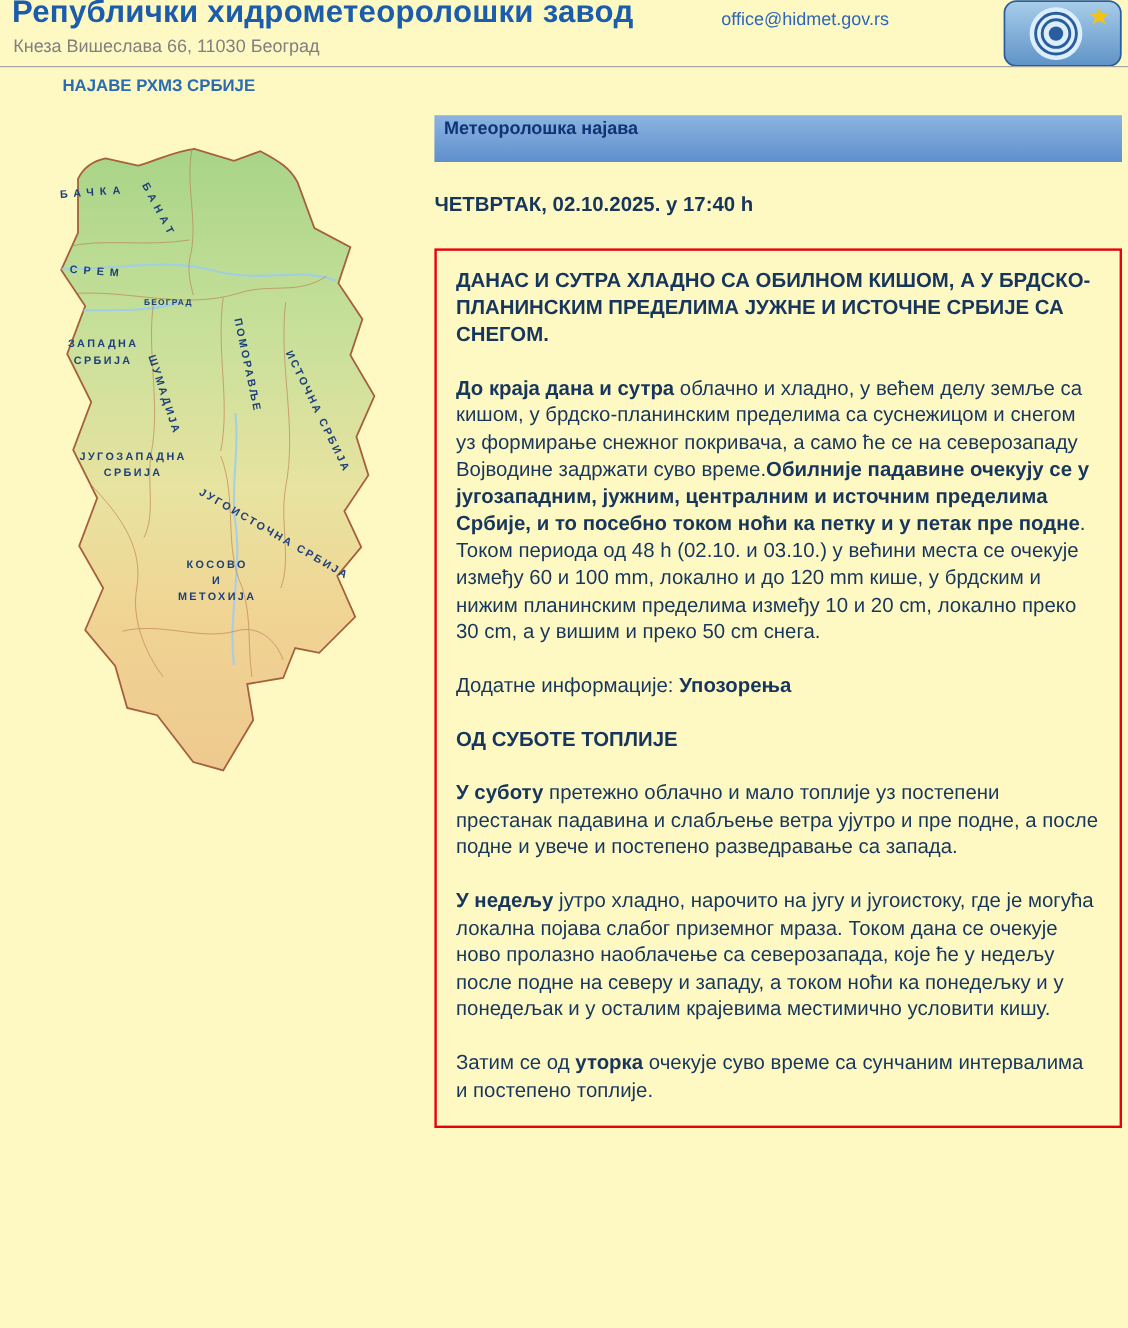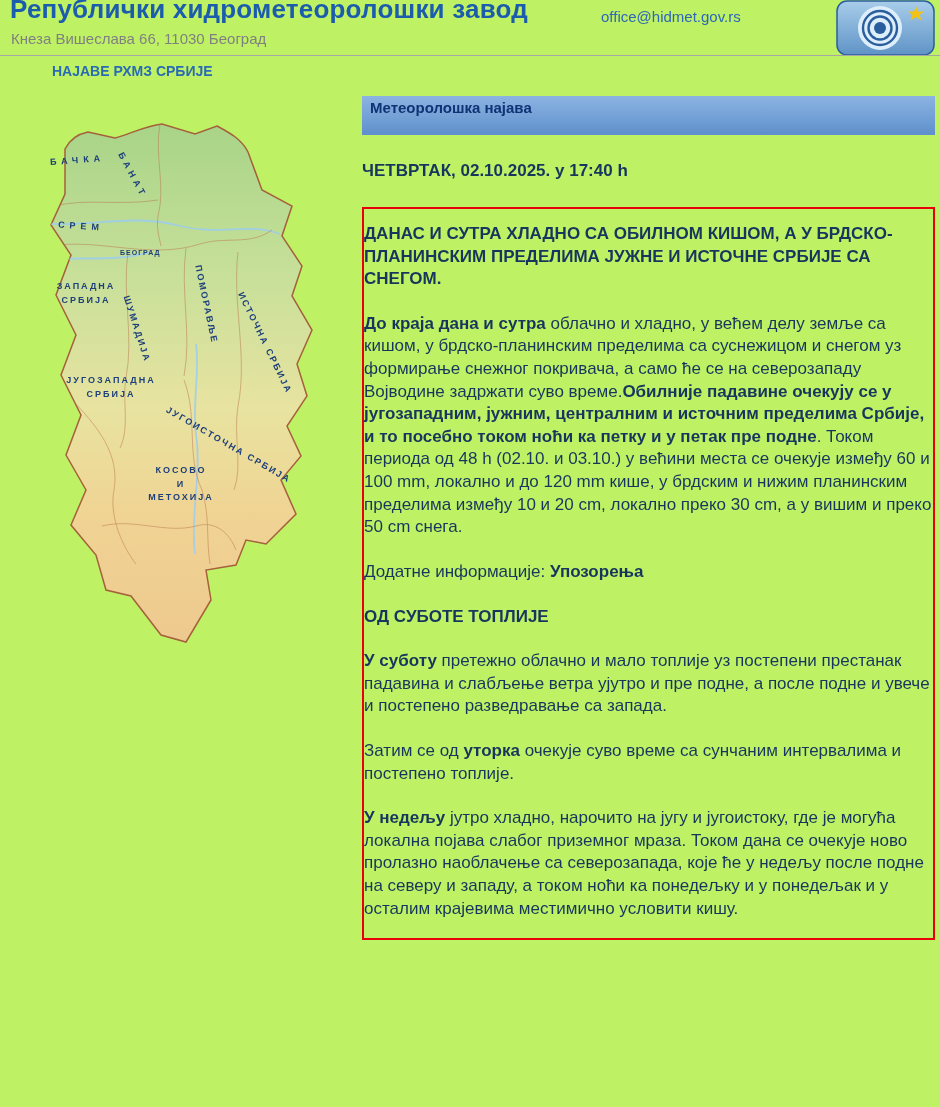--- a/index.html
+++ b/index.html
@@ -4,7 +4,7 @@
 <style>
   html,body{margin:0;padding:0;background:#fff;}
   body{font-family:"Liberation Sans",sans-serif;color:#17365d;}
-  .page{position:relative;width:940px;height:1107px;background:#bef264;overflow:hidden;}
+  .page{position:relative;width:940px;height:1107px;background:#fef9c3;overflow:hidden;}
 
   
   .site-title{position:absolute;left:10px;top:-6px;margin:0;font-size:26px;font-weight:bold;color:#1b5cad;letter-spacing:0.2px;}

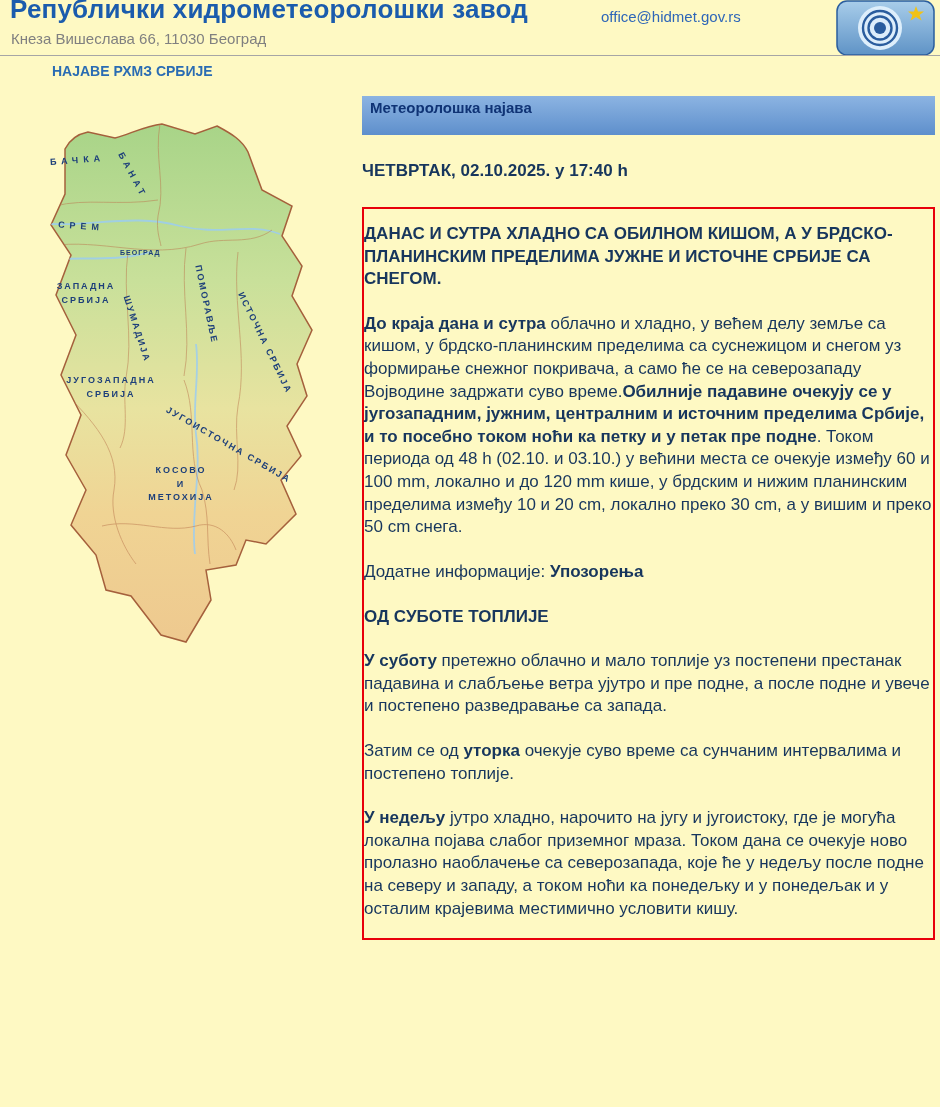--- a/index.html
+++ b/index.html
@@ -26,7 +26,7 @@
       background:linear-gradient(180deg,#8cb4e2 0%,#5e8fcc 100%);
       color:#0f3375;font-size:15px;font-weight:bold;}
   .date-line{margin-top:26px;font-size:17px;font-weight:bold;color:#17365d;}
-  .alert-box{margin-top:26px;border:2px solid #e8000a;padding:14px 0 18px;
+  .alert-box{margin-top:26px;border:2px solid #e8000a;padding:14px 16px 18px;
       font-size:17px;line-height:1.33;color:#17365d;}
   .alert-box p{margin:0 0 22px;}
   .alert-box p:last-child{margin-bottom:0;}

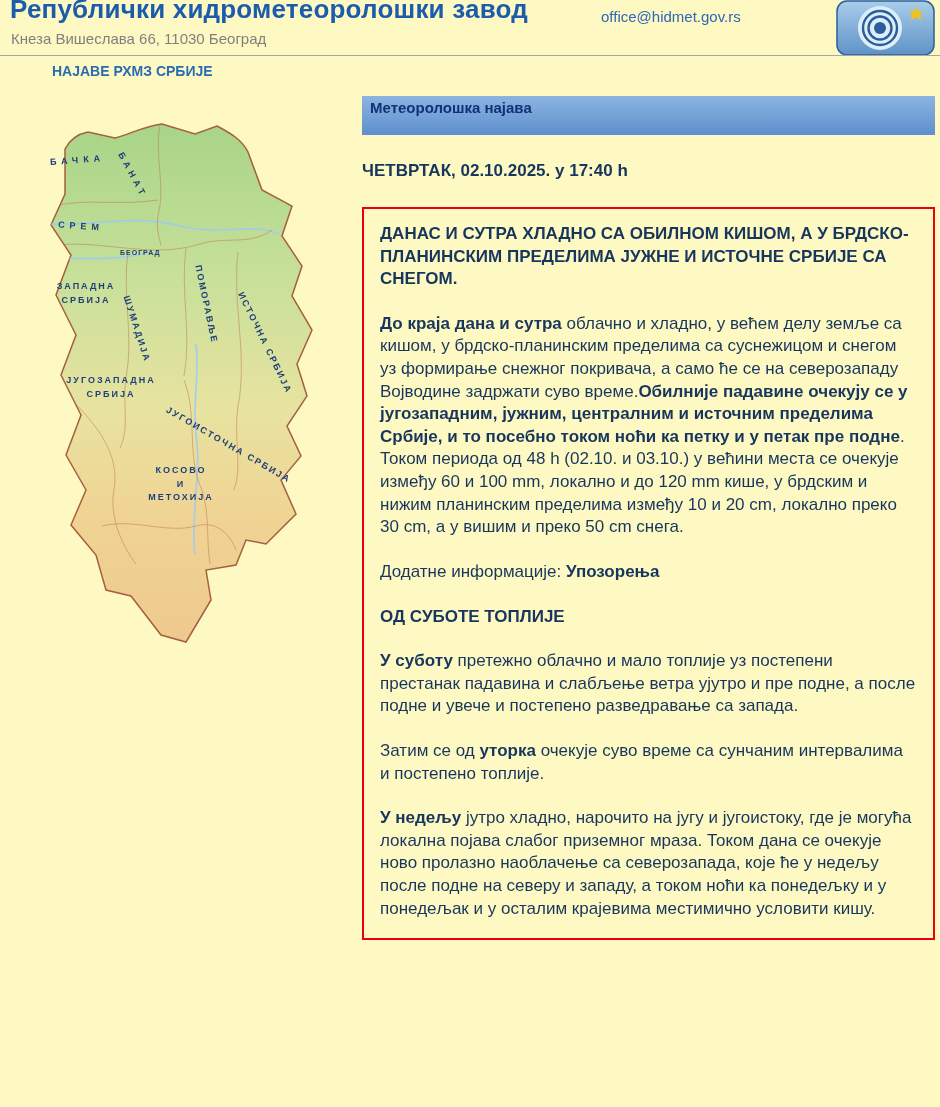--- a/index.html
+++ b/index.html
@@ -141,11 +141,11 @@
       </p>
 
       <p>
-        <span>Затим се од </span><b>уторка</b><span> очекује суво време са сунчаним интервалима и постепено топлије.</span>
+        <b>У недељу</b><span> јутро хладно, нарочито на југу и југоистоку, где је могућа локална појава слабог приземног мраза. Током дана се очекује ново пролазно наоблачење са северозапада, које ће у недељу после подне на северу и западу, а током ноћи ка понедељку и у понедељак и у осталим крајевима местимично условити кишу.</span>
       </p>
 
       <p>
-        <b>У недељу</b><span> јутро хладно, нарочито на југу и југоистоку, где је могућа локална појава слабог приземног мраза. Током дана се очекује ново пролазно наоблачење са северозапада, које ће у недељу после подне на северу и западу, а током ноћи ка понедељку и у понедељак и у осталим крајевима местимично условити кишу.</span>
+        <span>Затим се од </span><b>уторка</b><span> очекује суво време са сунчаним интервалима и постепено топлије.</span>
       </p>
     </div>
   </div>

